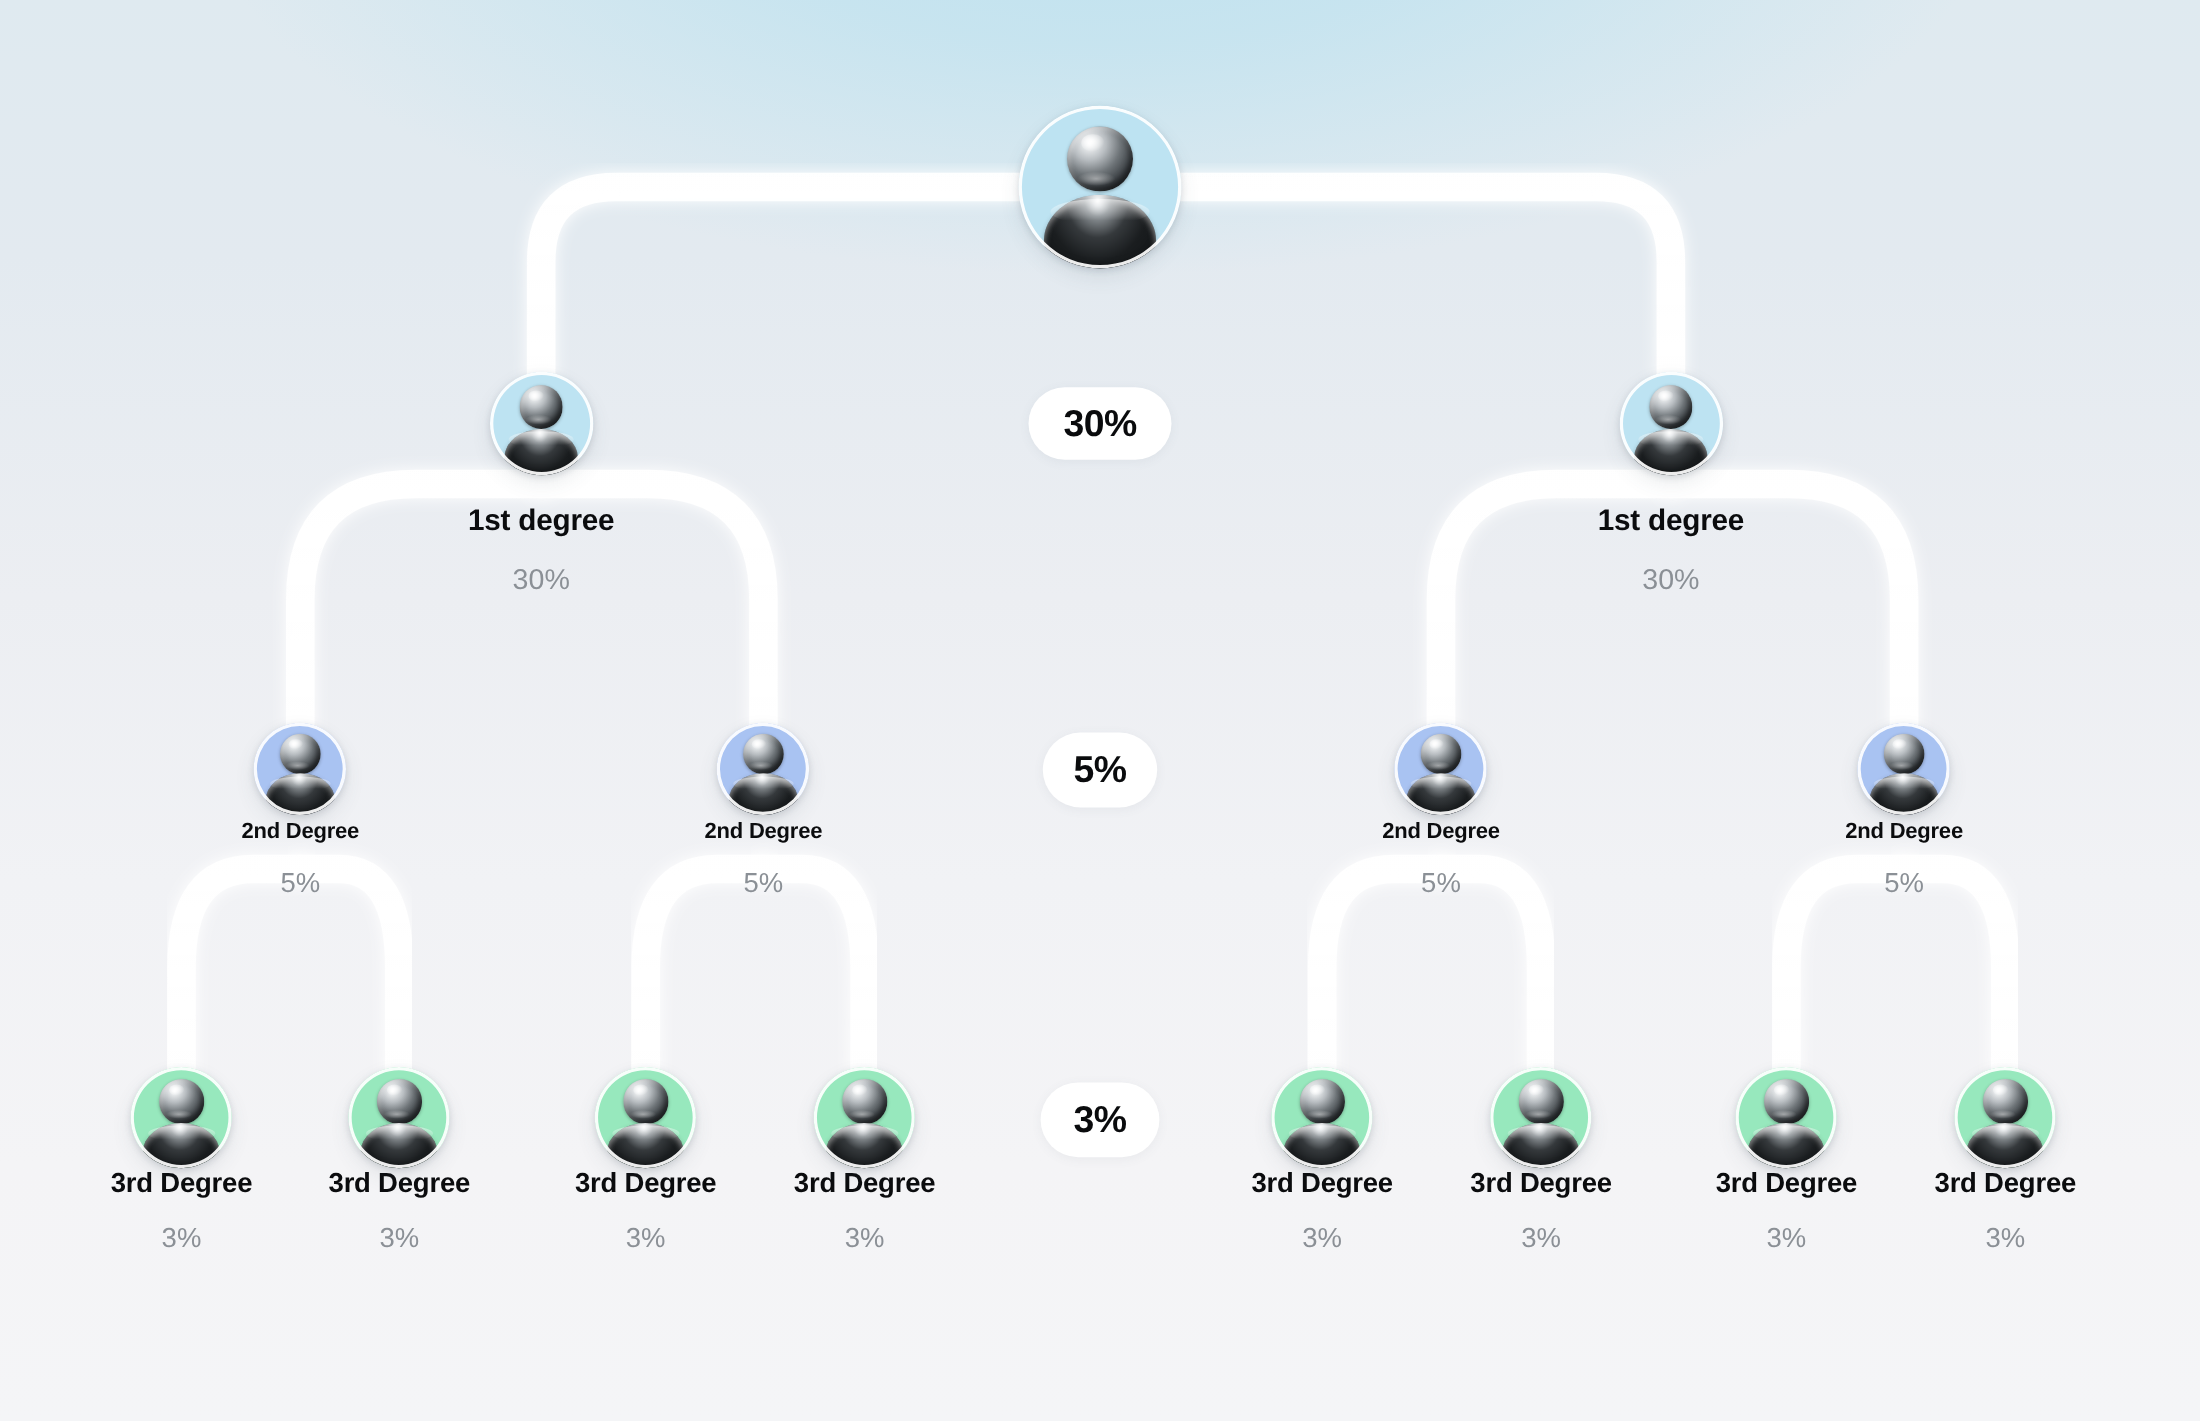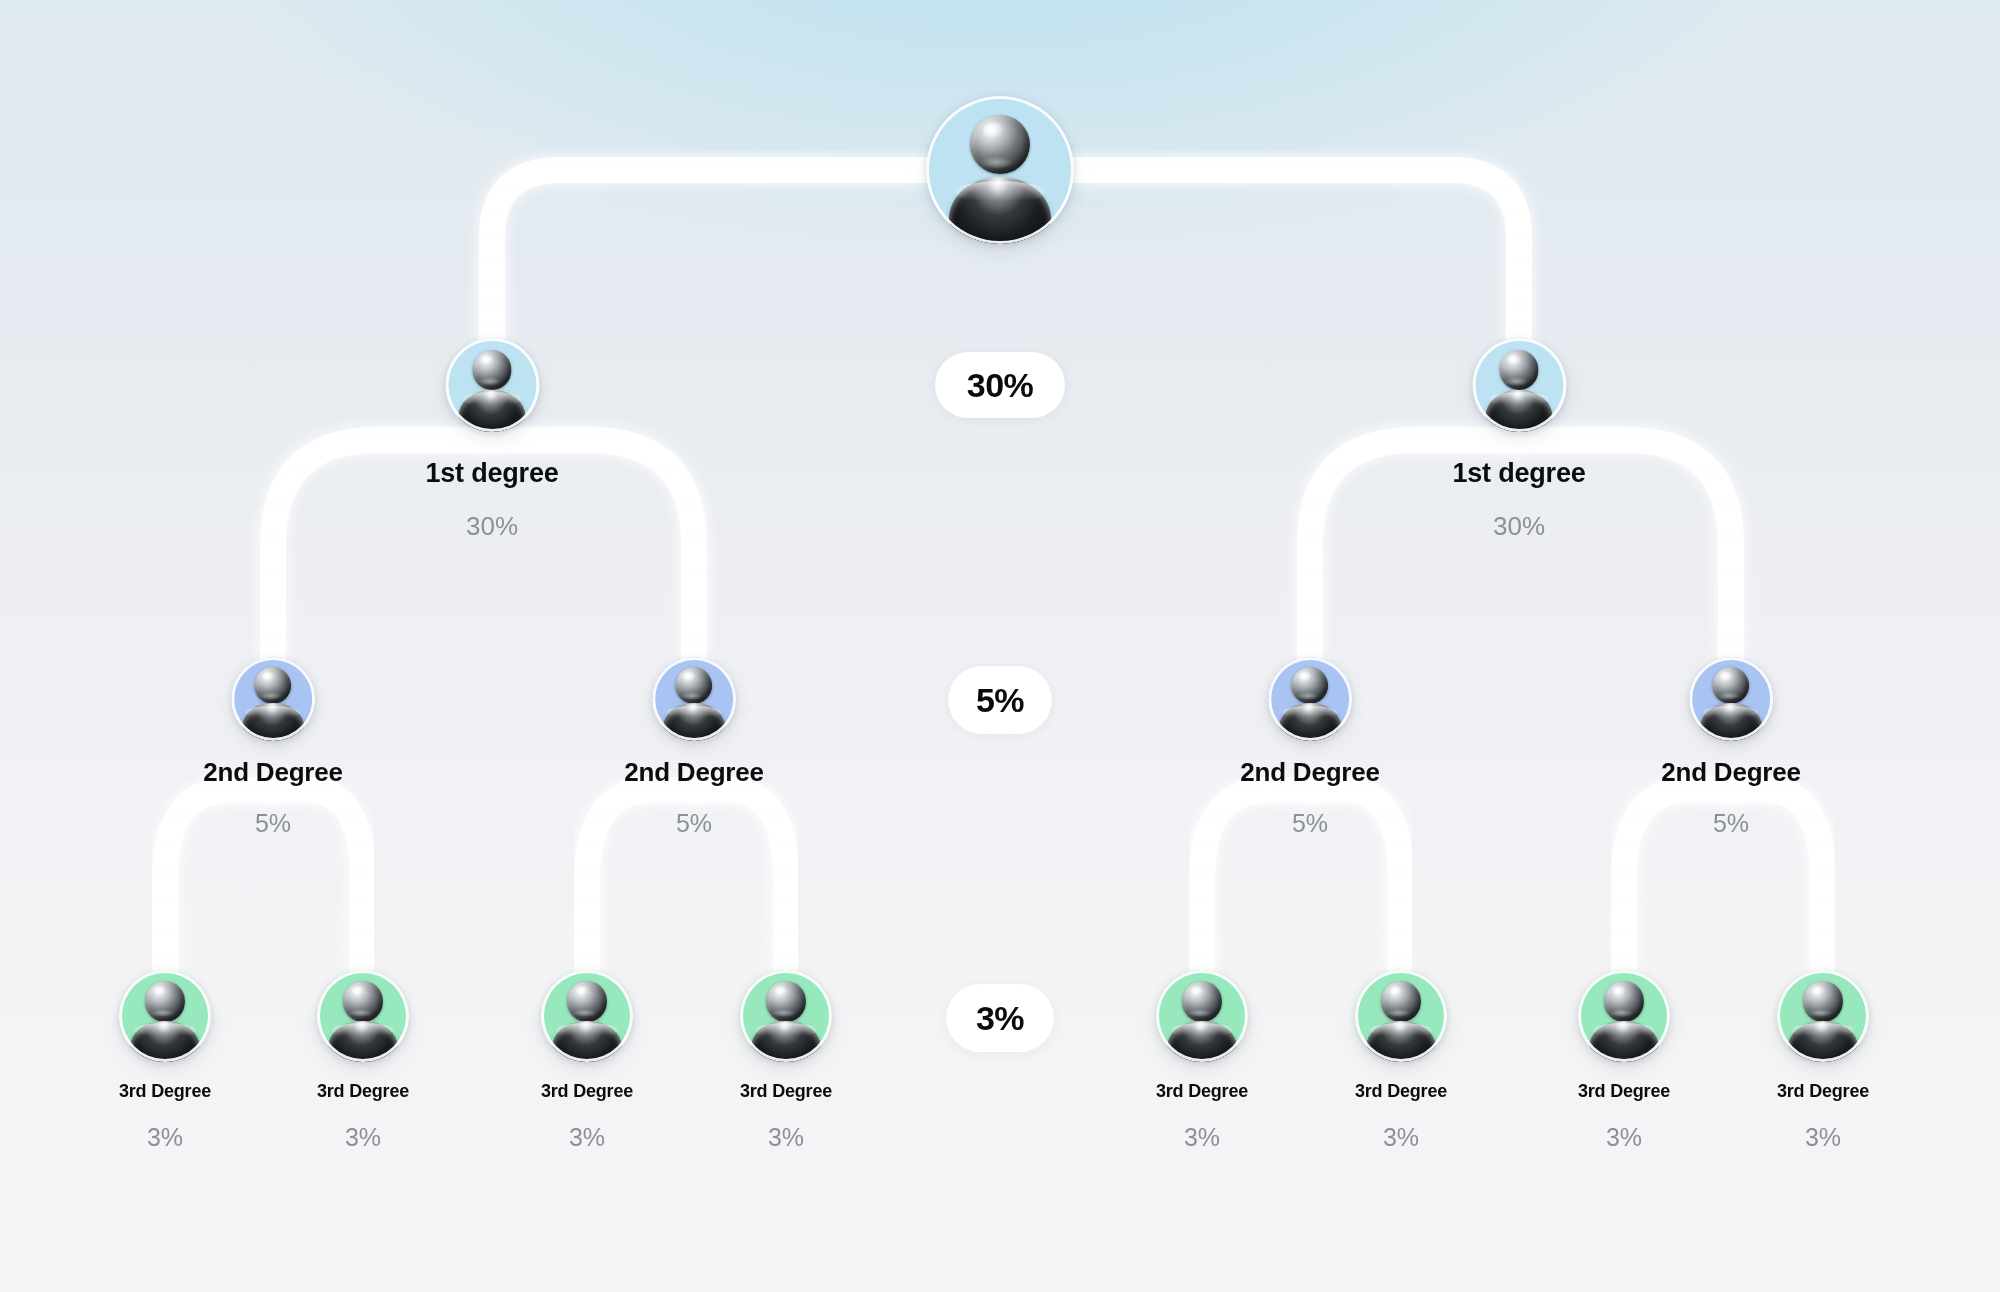--- a/index.html
+++ b/index.html
@@ -144,7 +144,7 @@
 
   .sz-l1 .node-label { font-size: 27px; margin-top: 26px; }
   .sz-l1 .node-pct   { font-size: 26px; margin-top: 22px; }
-  .sz-l2 .node-label { font-size: 26px; margin-top: 16px; }
+  .sz-l2 .node-label { font-size: 20px; margin-top: 4px; }
   .sz-l2 .node-pct   { font-size: 25px; margin-top: 21px; }
   .sz-l3 .node-label { font-size: 18px; margin-top: 19px; }
   .sz-l3 .node-pct   { font-size: 25px; margin-top: 21px; }

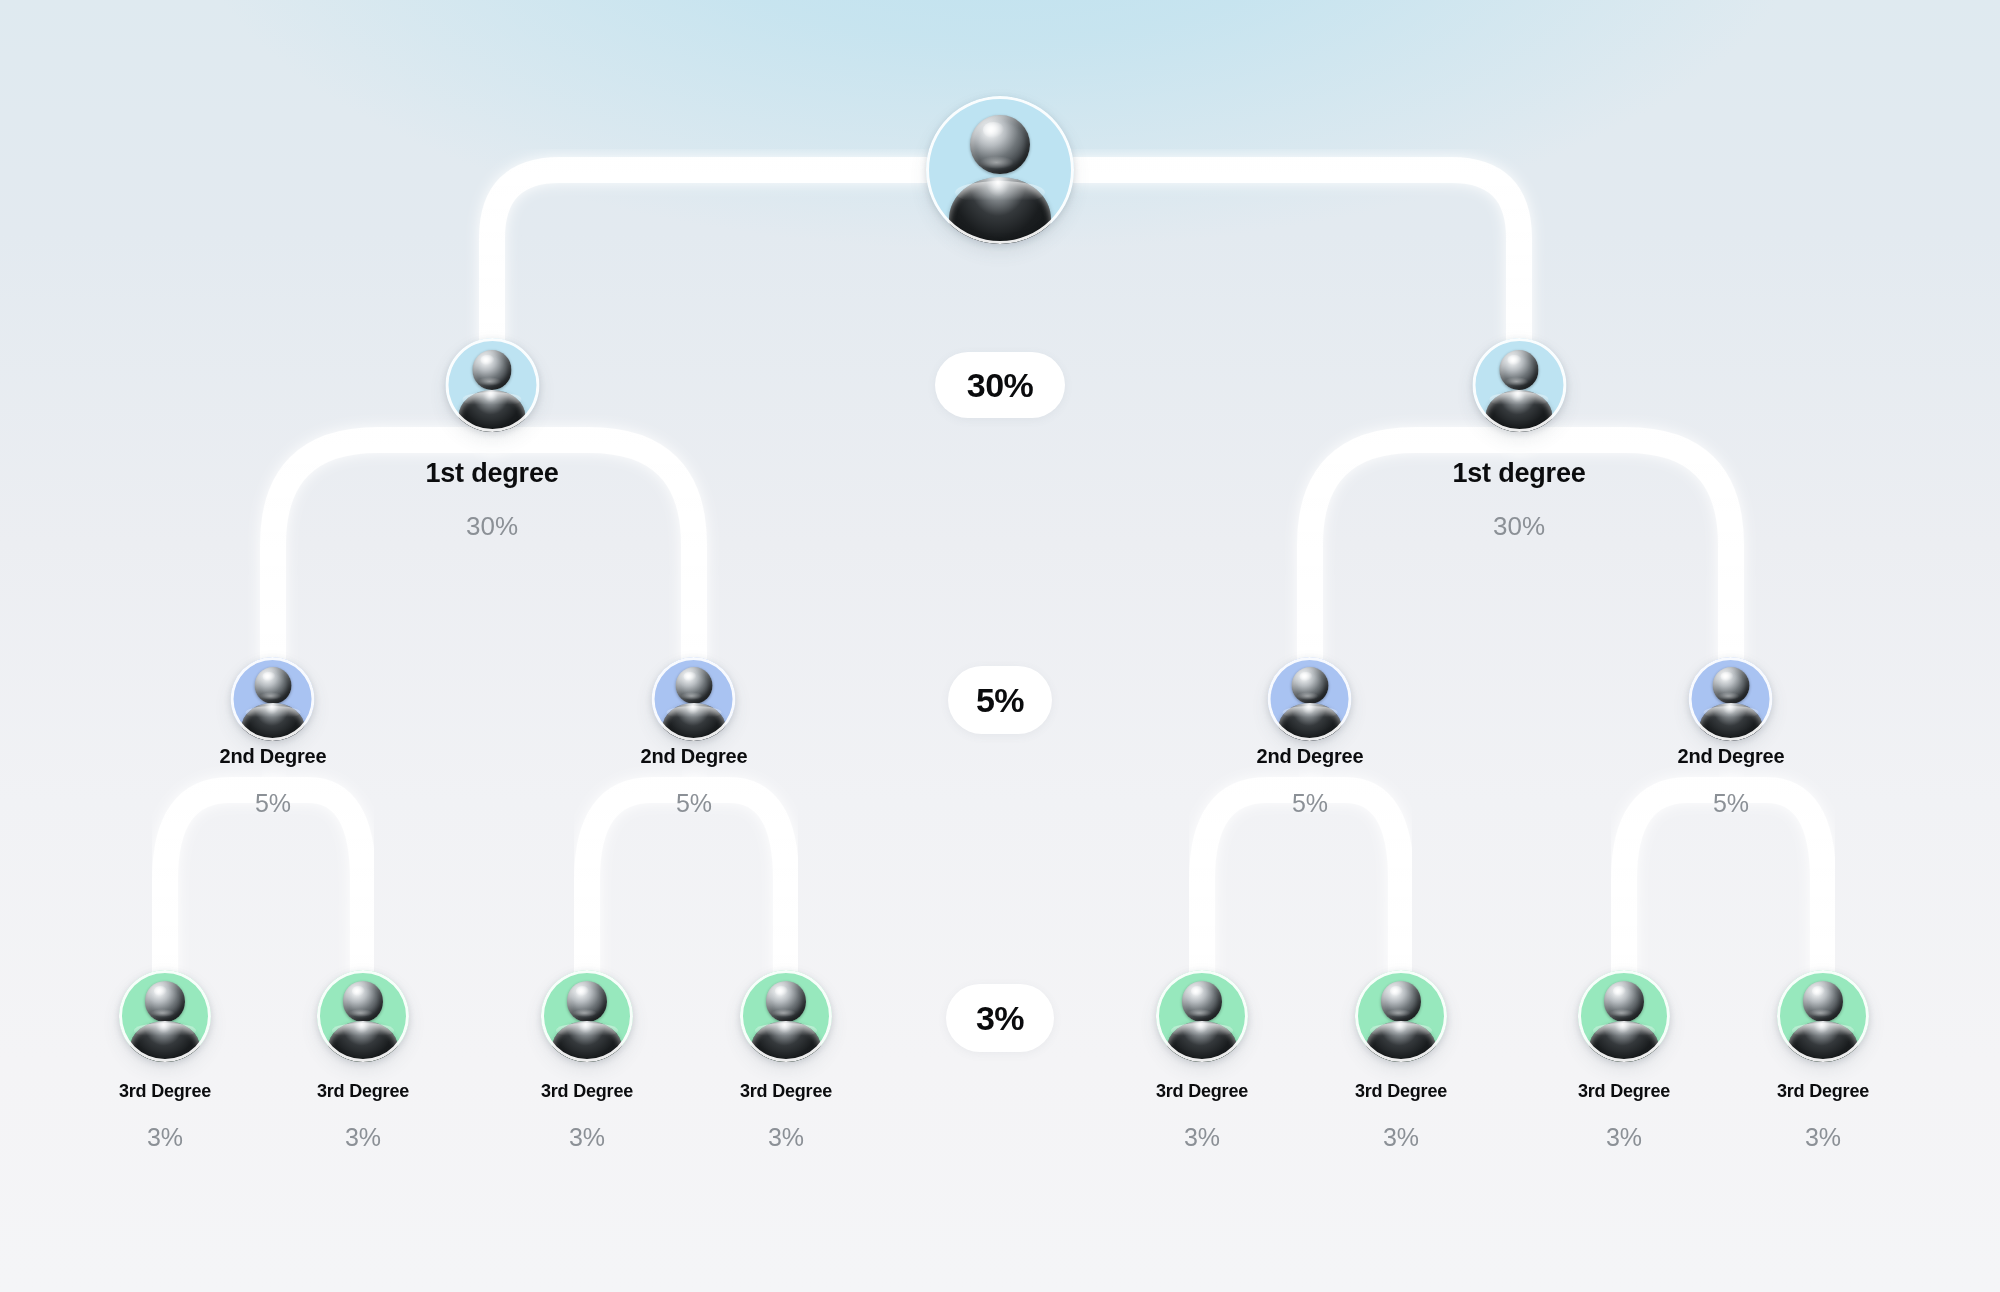--- a/index.html
+++ b/index.html
@@ -146,7 +146,7 @@
   .sz-l1 .node-pct   { font-size: 26px; margin-top: 22px; }
   .sz-l2 .node-label { font-size: 20px; margin-top: 4px; }
   .sz-l2 .node-pct   { font-size: 25px; margin-top: 21px; }
-  .sz-l3 .node-label { font-size: 18px; margin-top: 19px; }
+  .sz-l3 .node-label { font-size: 25px; }
   .sz-l3 .node-pct   { font-size: 25px; margin-top: 21px; }
 
   

